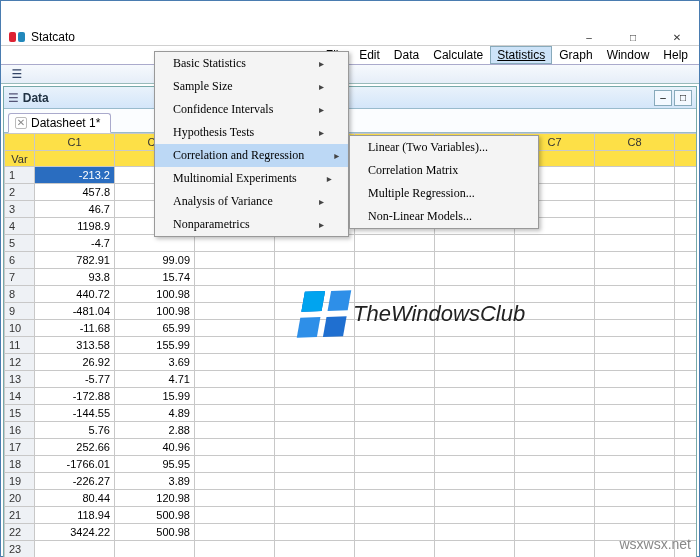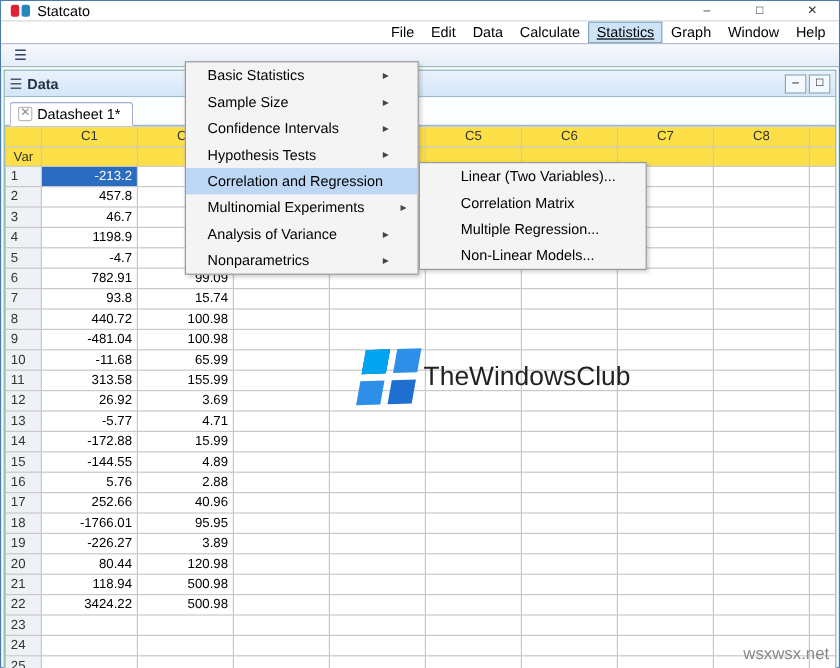--- a/index.html
+++ b/index.html
@@ -5,7 +5,7 @@
   * { box-sizing: border-box; }
   html, body { margin: 0; padding: 0; font-family: "Segoe UI", Tahoma, sans-serif; font-size: 12px; background: #fff; color: #000; height: 100%; overflow: hidden; }
   .window { width: 700px; height: 557px; border: 1px solid #4a7cb0; display: flex; flex-direction: column; background: #fff; position: relative; }
-  .titlebar { height: 30px; display: flex; align-items: center; background: #fff; border-bottom: 1px solid #d0d0d0; }
+  .titlebar { height: 30px; display: flex; align-items: center; background: #fff; border-bottom: 1px solid #d0d0d0; margin-top: 28px; }
   .titlebar .icon-app { width: 16px; height: 16px; margin: 0 6px 0 8px; position: relative; }
   .titlebar .icon-app::before, .titlebar .icon-app::after { content:""; position:absolute; width:7px; height:10px; border-radius:2px; }
   .titlebar .icon-app::before { left:0; top:3px; background:#d23; }

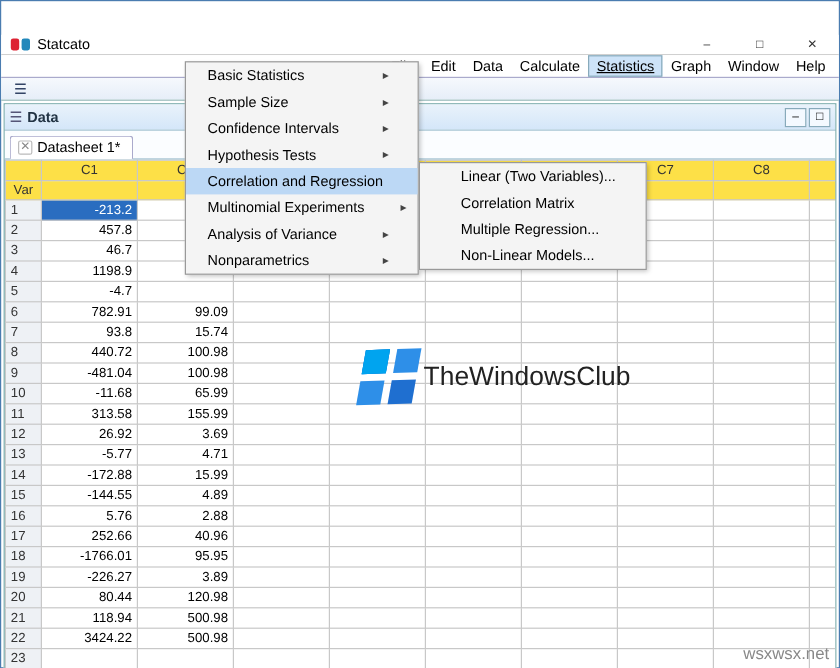--- a/index.html
+++ b/index.html
@@ -39,7 +39,7 @@
   table.sheet td.sel { background: #2a6dc0; color:#fff;padding-left:20px; }
   .col-c { width: 80px; }
   .dropdown { position: absolute; background: #f4f4f4; border: 1px solid #999; box-shadow: 2px 2px 4px rgba(0,0,0,.25); z-index: 50; }
-  .dropdown .item { padding: 4px 24px 4px 18px; white-space: nowrap; display:flex; align-items:center; justify-content:space-between; gap: 30px; font-size:12px;}
+  .dropdown .item { padding: 4px 24px 4px 18px; white-space: nowrap; display:flex; align-items:center; justify-content:space-between; gap: 30px; font-size:12px;font-family:Liberation Serif, serif;}
   .dropdown .item .arrow { color:#444; font-size:10px; }
   .dropdown .item.hl { background: #bcd8f5; }
   .dd1 { top: 50px; left: 153px; width: 195px; }

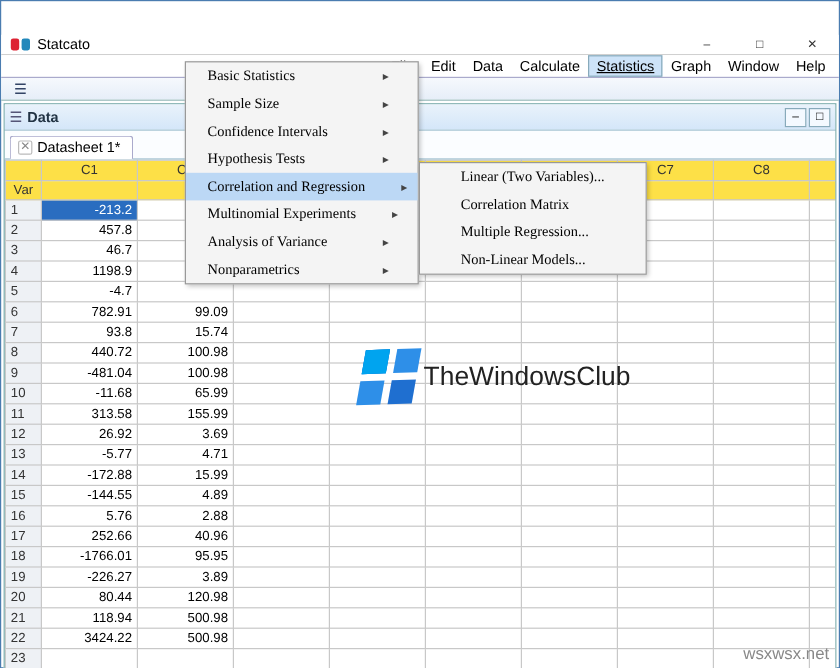--- a/index.html
+++ b/index.html
@@ -43,7 +43,7 @@
   .dropdown .item .arrow { color:#444; font-size:10px; }
   .dropdown .item.hl { background: #bcd8f5; }
   .dd1 { top: 50px; left: 153px; width: 195px; }
-  .dd2 { top: 134px; left: 348px; width: 190px; padding-left: 16px; }
+  .dd2 { top: 134px; left: 348px; width: 190px; }
   .watermark { position: absolute; top: 290px; left: 300px; display:flex; align-items:center; gap:6px; z-index:5; pointer-events:none;}
   .watermark .flag { position:relative; width:46px; height:46px; transform: skewX(-12deg) rotate(-2deg);}
   .watermark .flag::before,.watermark .flag::after{content:"";position:absolute;width:20px;height:20px;background:#00a4ef;}

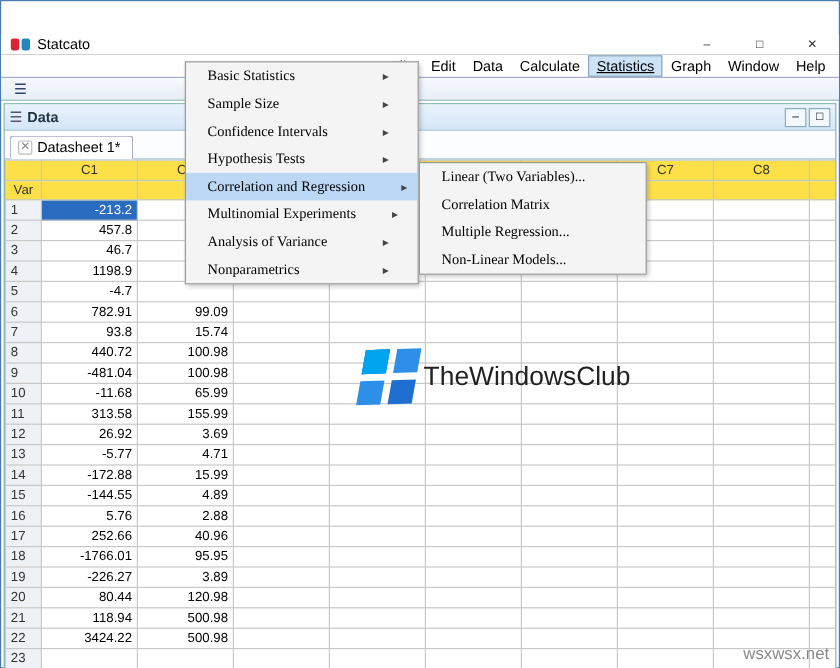--- a/index.html
+++ b/index.html
@@ -44,7 +44,7 @@
   .dropdown .item.hl { background: #bcd8f5; }
   .dd1 { top: 50px; left: 153px; width: 195px; }
   .dd2 { top: 134px; left: 348px; width: 190px; }
-  .watermark { position: absolute; top: 290px; left: 300px; display:flex; align-items:center; gap:6px; z-index:5; pointer-events:none;}
+  .watermark { position: absolute; top: 290px; left: 300px; display:flex; align-items:center; gap:6px; z-index:5; pointer-events:none;font-style:italic;}
   .watermark .flag { position:relative; width:46px; height:46px; transform: skewX(-12deg) rotate(-2deg);}
   .watermark .flag::before,.watermark .flag::after{content:"";position:absolute;width:20px;height:20px;background:#00a4ef;}
   .watermark .flag .a{position:absolute;width:20px;height:20px;background:#1f6fd0;}

